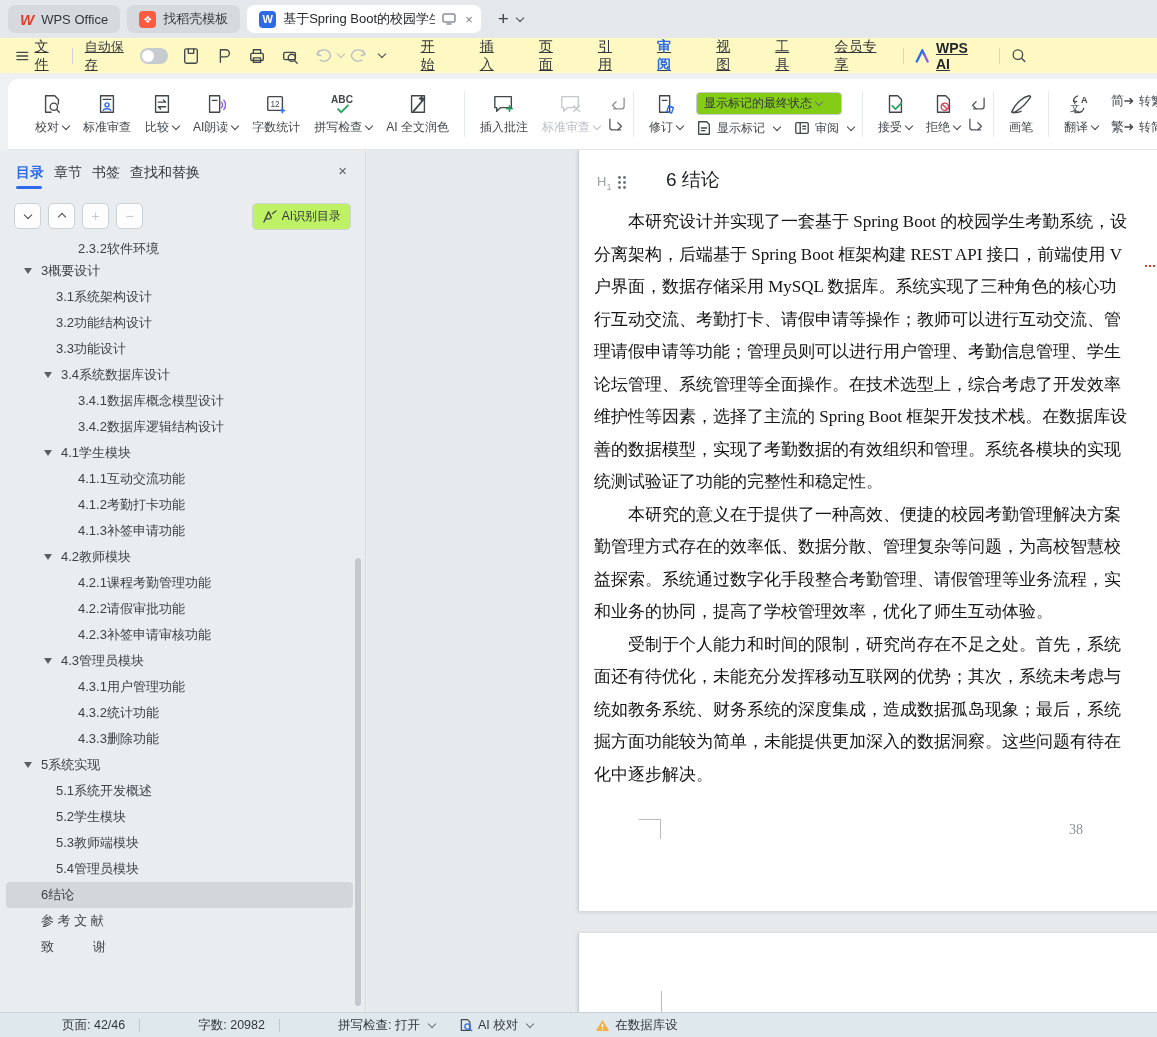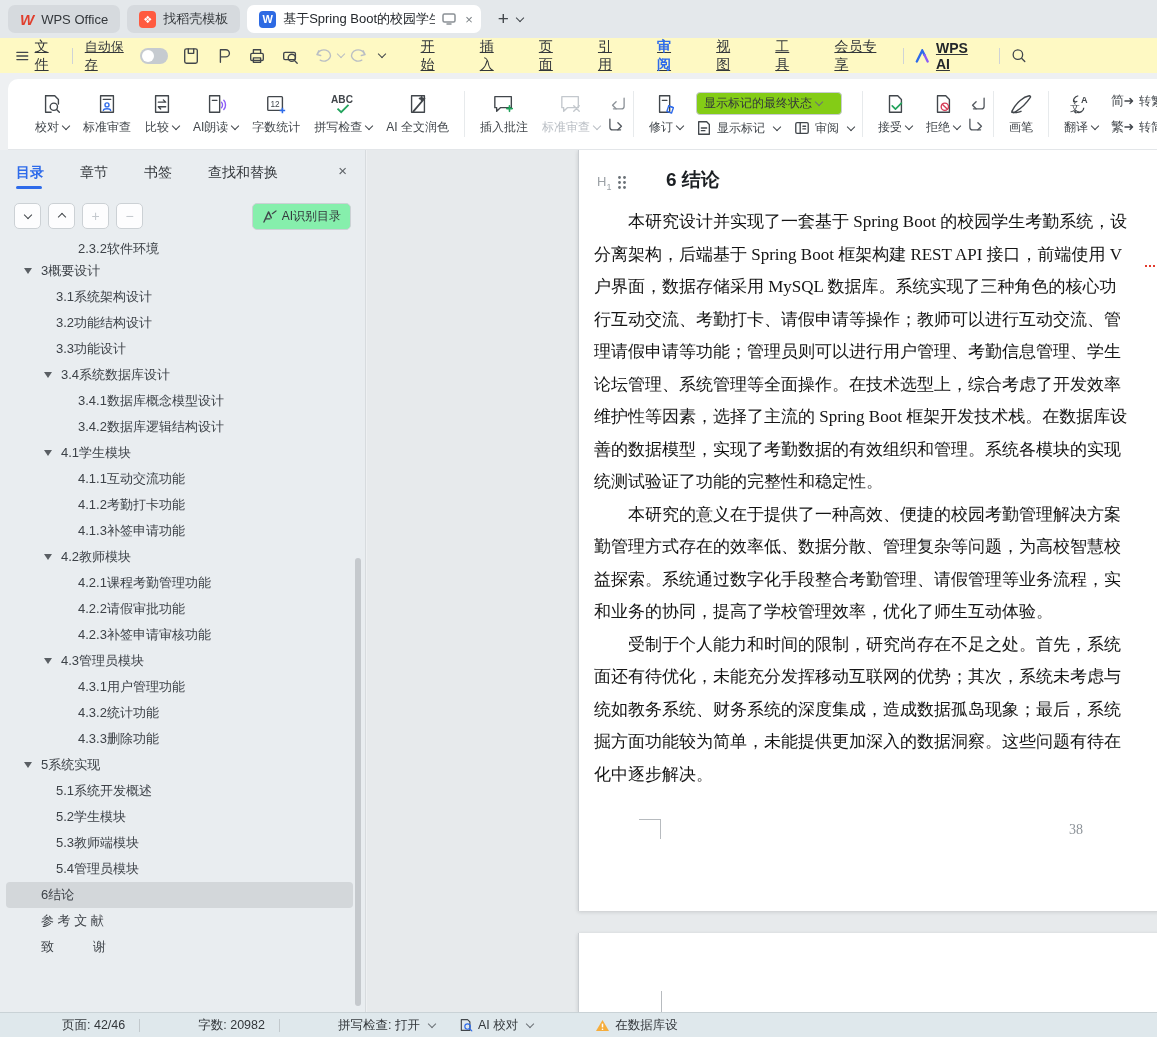--- a/index.html
+++ b/index.html
@@ -54,7 +54,7 @@
   
   .main { position:absolute; left:0; top:150px; width:1157px; height:862px; }
   .sidebar { position:absolute; left:0; top:0; width:366px; height:862px; background:#e9edf0; border-right:1px solid #d7dbde; }
-  .side-tabs { position:absolute; left:0; top:0; width:100%; height:45px; display:flex; align-items:center; padding-left:16px; gap:36px; font-size:14px; color:#33373b; }
+  .side-tabs { position:absolute; left:0; top:0; width:100%; height:45px; display:flex; align-items:center; padding-left:16px; gap:10px; font-size:14px; color:#33373b; }
   .stab { position:relative; padding:8px 0; }
   .stab.active { color:#2e6bea; font-weight:bold; }
   .stab.active::after { content:""; position:absolute; left:0; bottom:1px; width:26px; height:3px; border-radius:2px; background:#2e6bea; }

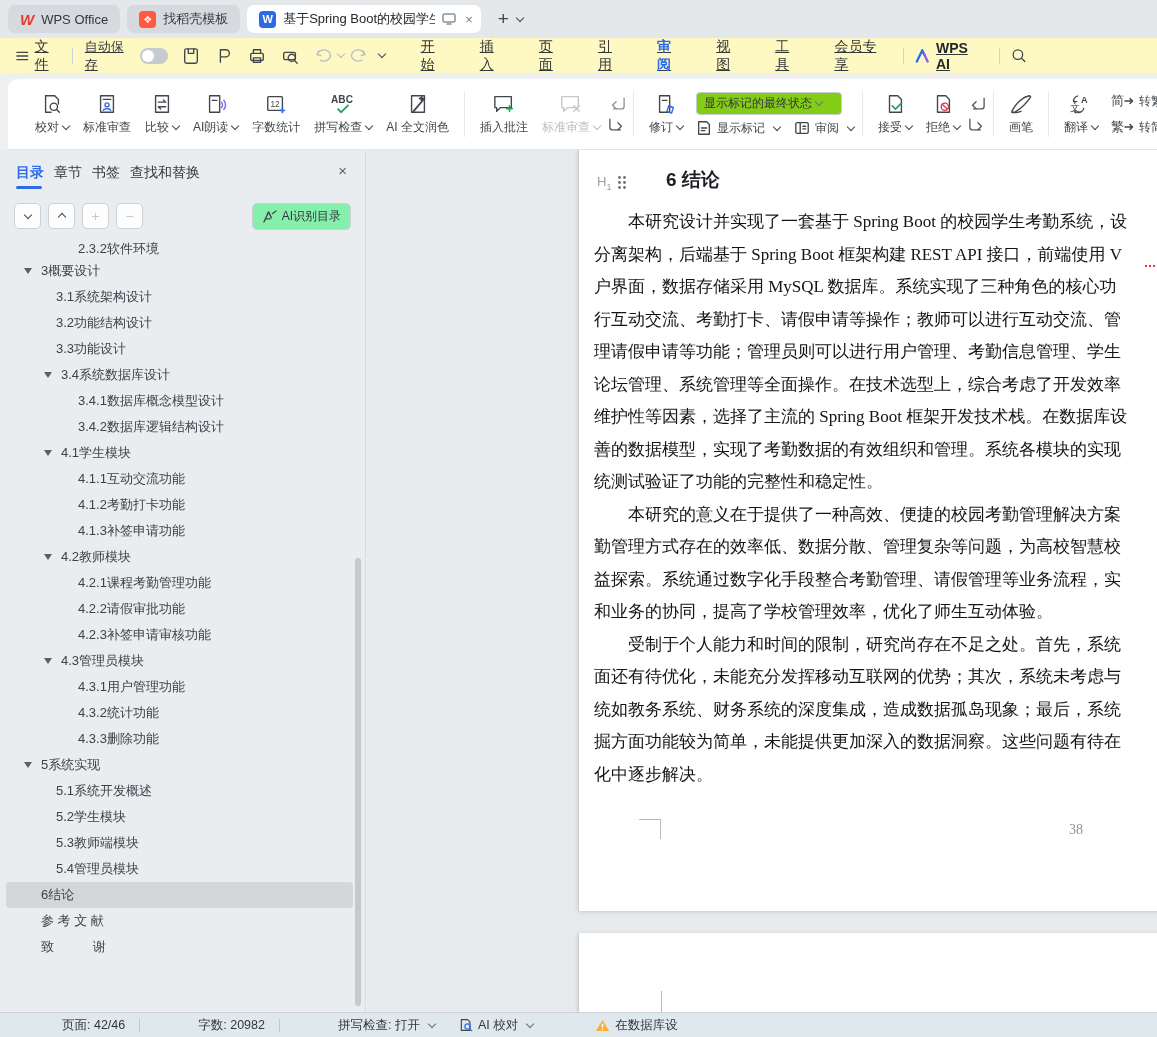--- a/index.html
+++ b/index.html
@@ -80,7 +80,7 @@
   .page2 { top:783px; height:79px; }
   .hmark { position:absolute; left:18px; top:24px; color:#9ba1a6; font-size:13px; display:flex; align-items:center; gap:6px; }
   .hmark sub { font-size:9px; }
-  .dheading { position:absolute; left:87px; top:17px; font-size:19px; font-weight:bold; color:#1b1f23; font-family:"Liberation Sans","DejaVu Sans",sans-serif; }
+  .dheading { position:absolute; left:87px; top:17px; font-size:19px; font-weight:normal; color:#1b1f23; font-family:"Liberation Sans","DejaVu Sans",sans-serif; }
   .docbody { position:absolute; left:15px; top:56px; right:-40px; }
   .dline { height:32.5px; line-height:32.5px; white-space:nowrap; font-family:"Liberation Serif","DejaVu Serif",serif; font-size:17px; color:#141414; }
   .dline.indent { padding-left:34px; }

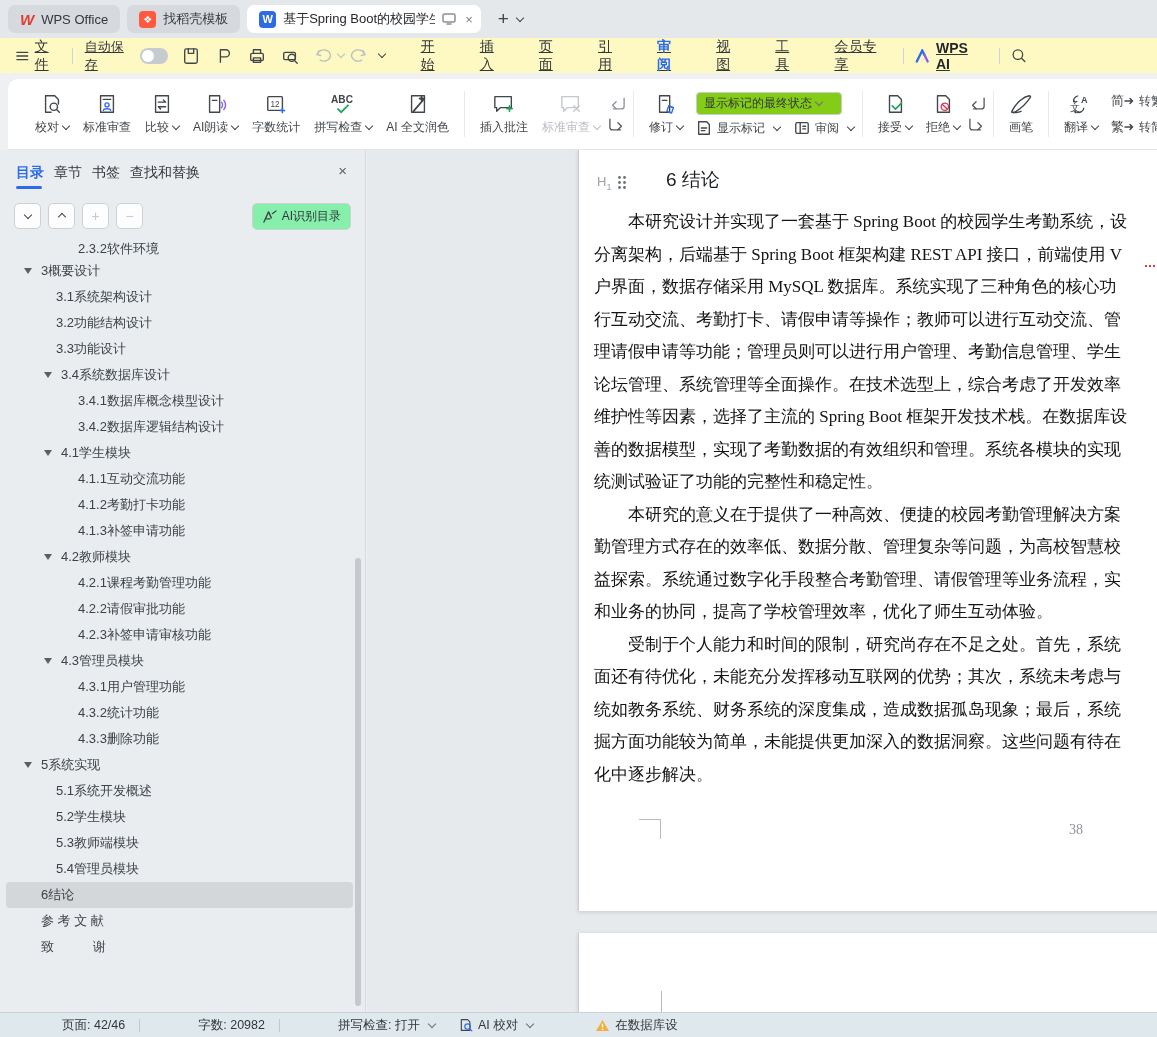--- a/index.html
+++ b/index.html
@@ -62,7 +62,7 @@
   .side-toolbar { position:absolute; left:14px; top:52px; right:14px; height:28px; display:flex; gap:7px; align-items:center; }
   .sqbtn { width:27px; height:26px; background:#fdfdfe; border:1px solid #ccd1d5; border-radius:5px; display:flex; align-items:center; justify-content:center; color:#41464b; font-size:14px; }
   .sqbtn.disabled { color:#c3c8cd; }
-  .aibtn { margin-left:auto; height:27px; background:#86efac; border:1px solid #ccd1d5; border-radius:5px; display:flex; align-items:center; gap:5px; padding:0 9px; font-size:12px; color:#33373b; }
+  .aibtn { margin-left:auto; height:27px; background:#bef264; border:1px solid #ccd1d5; border-radius:5px; display:flex; align-items:center; gap:5px; padding:0 9px; font-size:12px; color:#33373b; }
   .toc-list { position:absolute; left:6px; right:12px; top:88px; bottom:2px; overflow:hidden; }
   .toc-item { height:26px; display:flex; align-items:center; font-size:13px; color:#3d4248; white-space:nowrap; border-radius:4px; position:relative; }
   .toc-item:first-child { margin-top:-6px;align-items:flex-end; }

